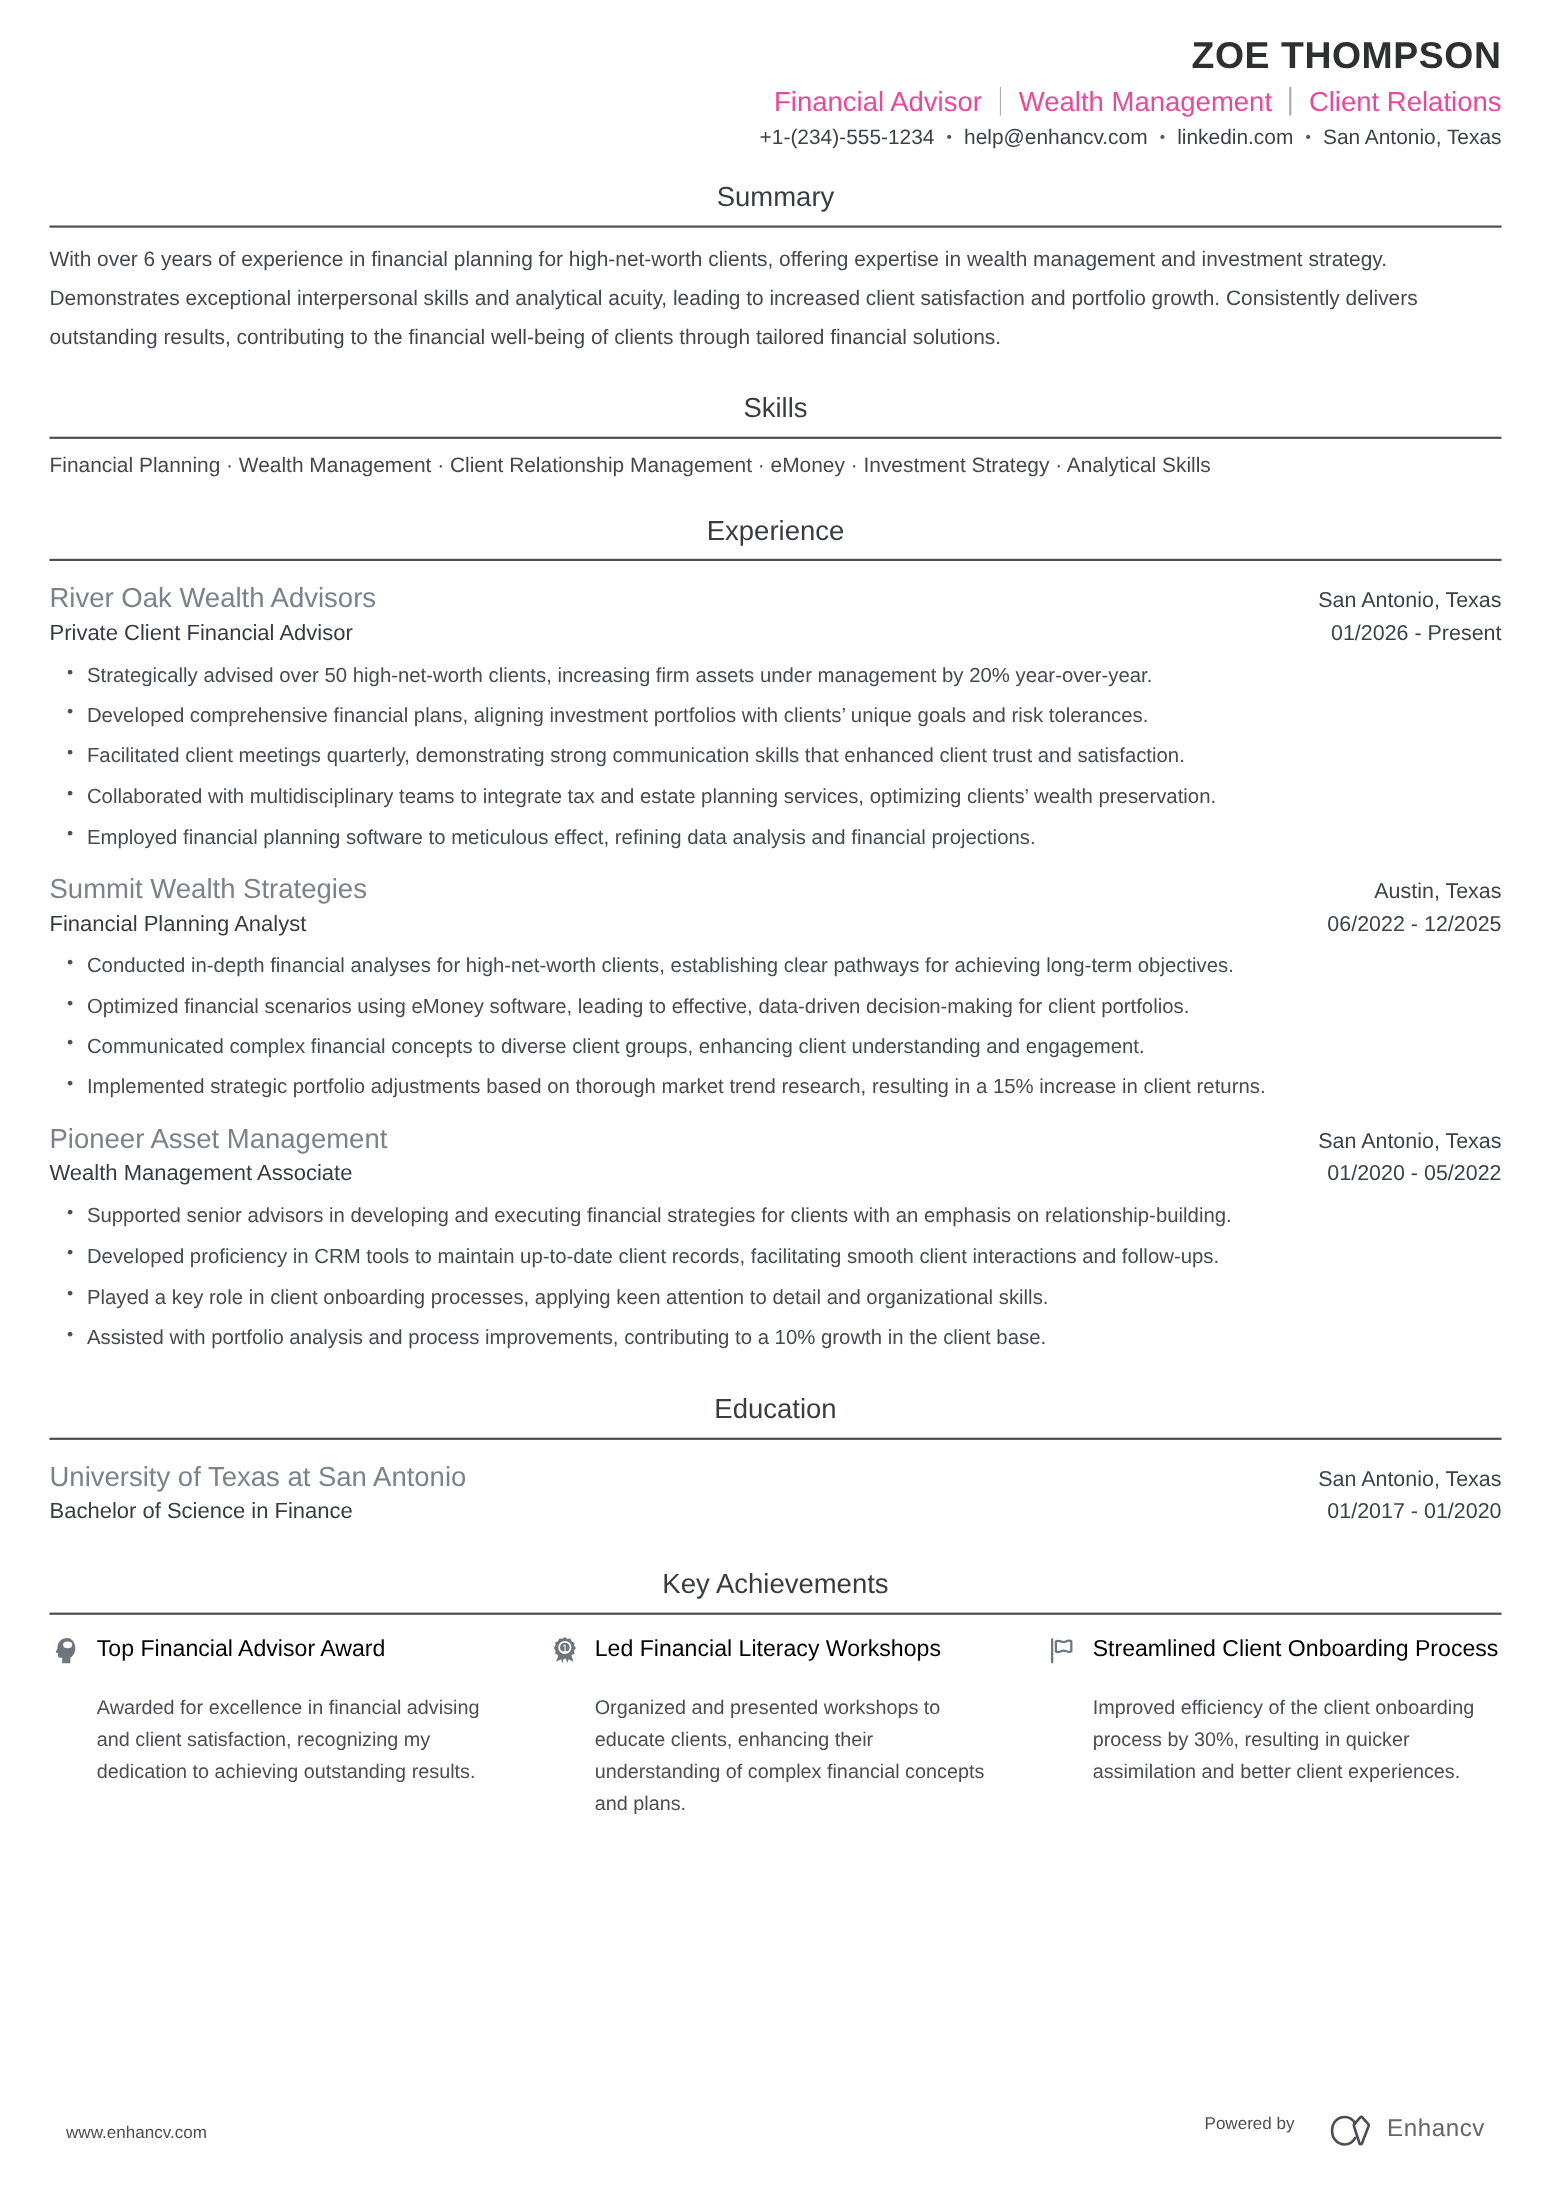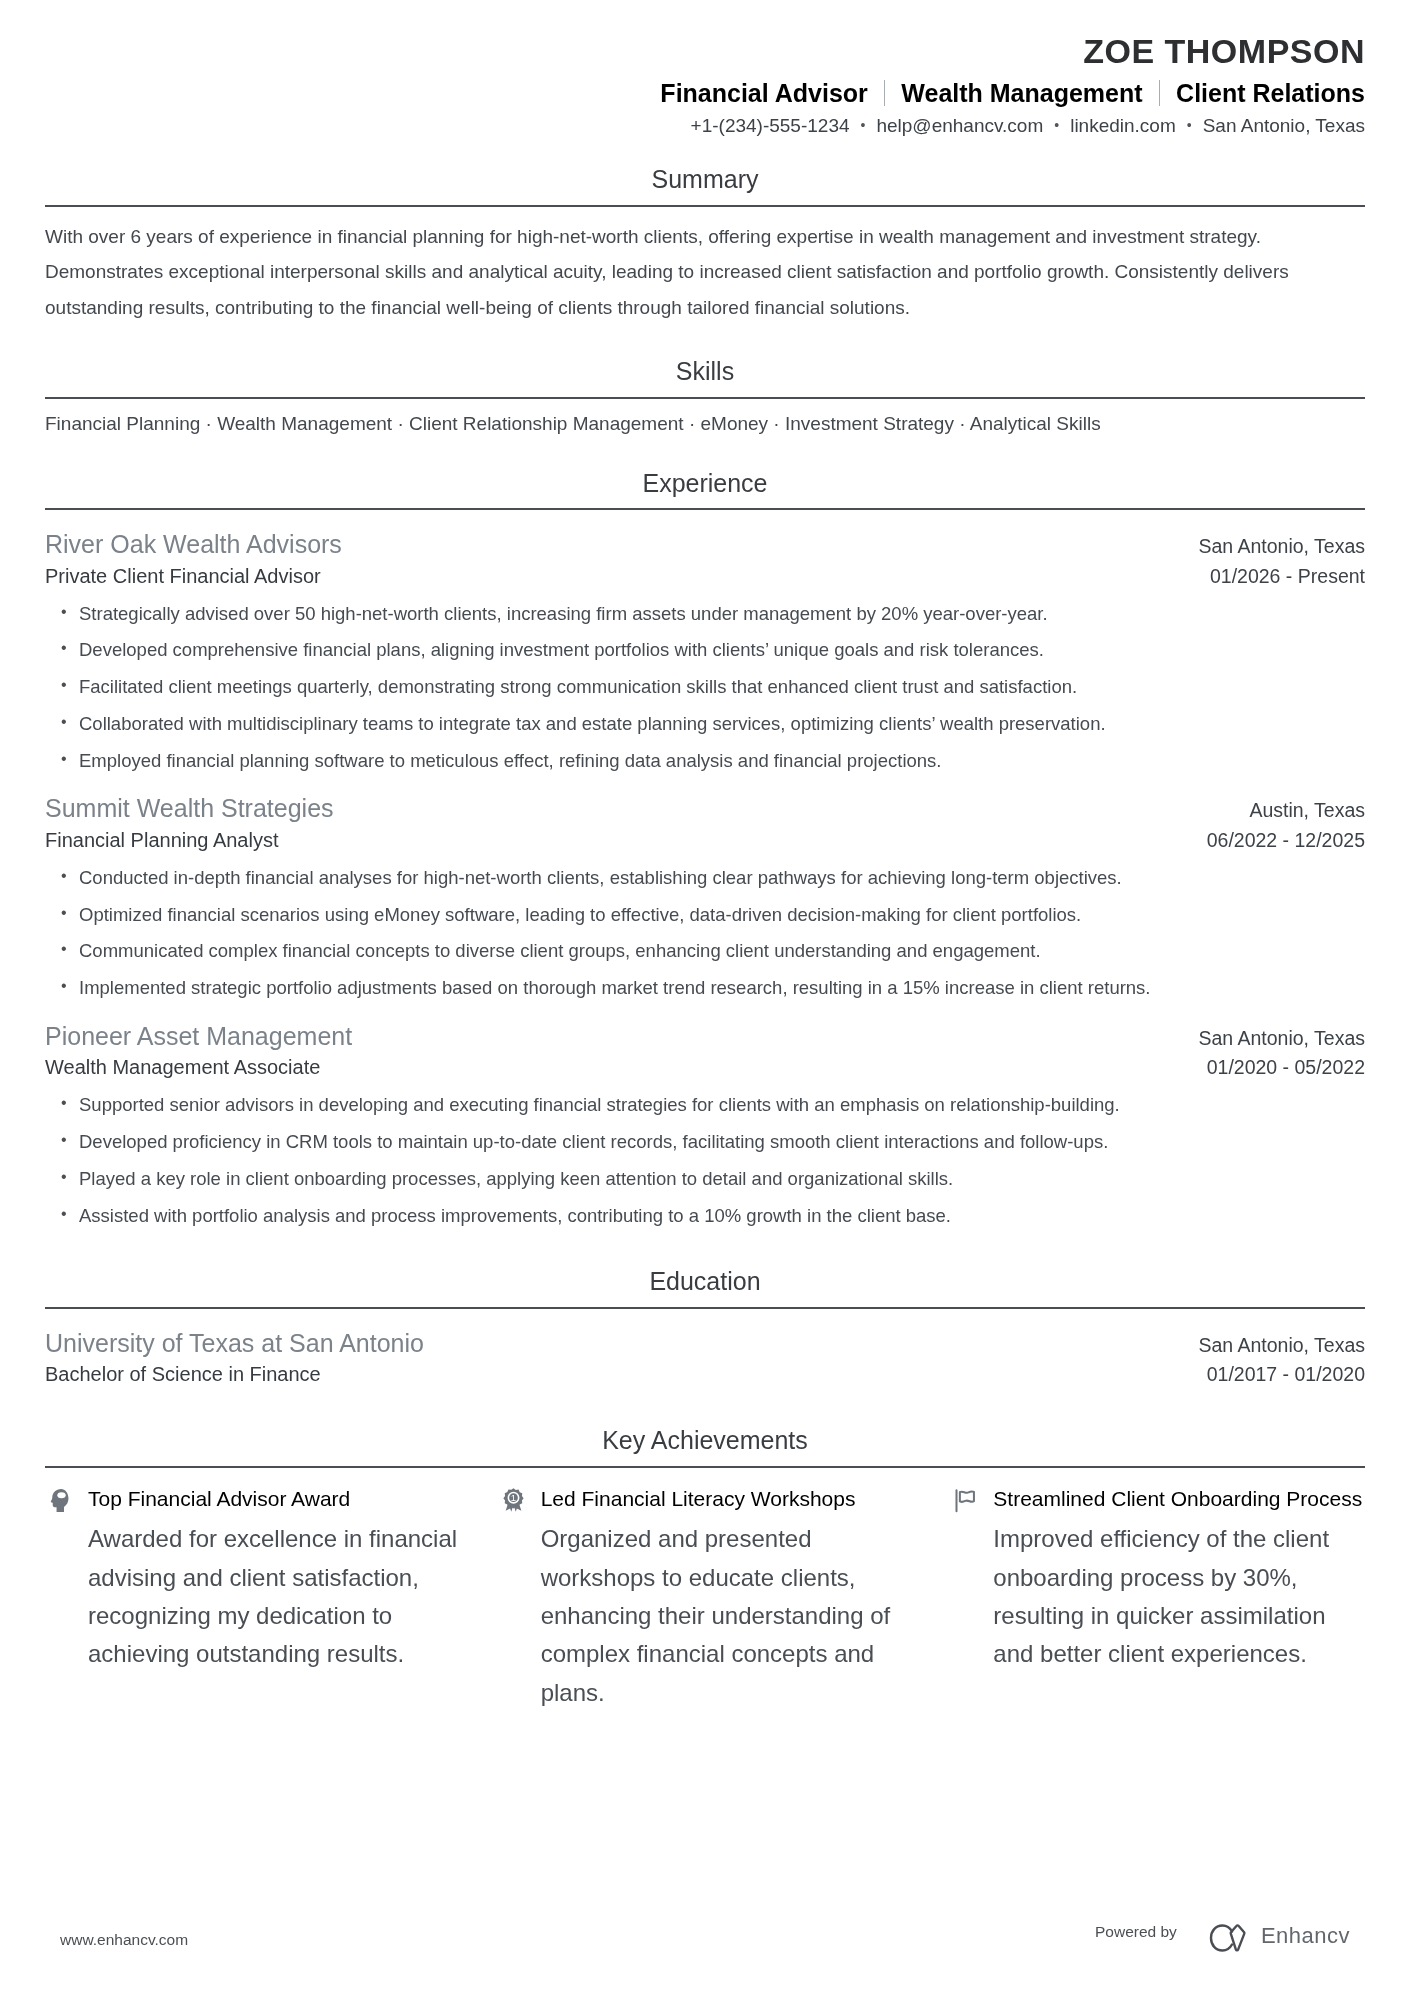--- a/index.html
+++ b/index.html
@@ -20,7 +20,7 @@
     color: #2d2f31; line-height: 1.25;
   }
   .subtitle {
-    margin-top: 4px; font-size: 25px; color: #000000; line-height: 1.3; font-weight: bold;
+    margin-top: 4px; font-size: 25px; color: #ec4899; line-height: 1.3;
   }
   .subtitle .part { display: inline-block; }
   .subtitle .part + .part::before {

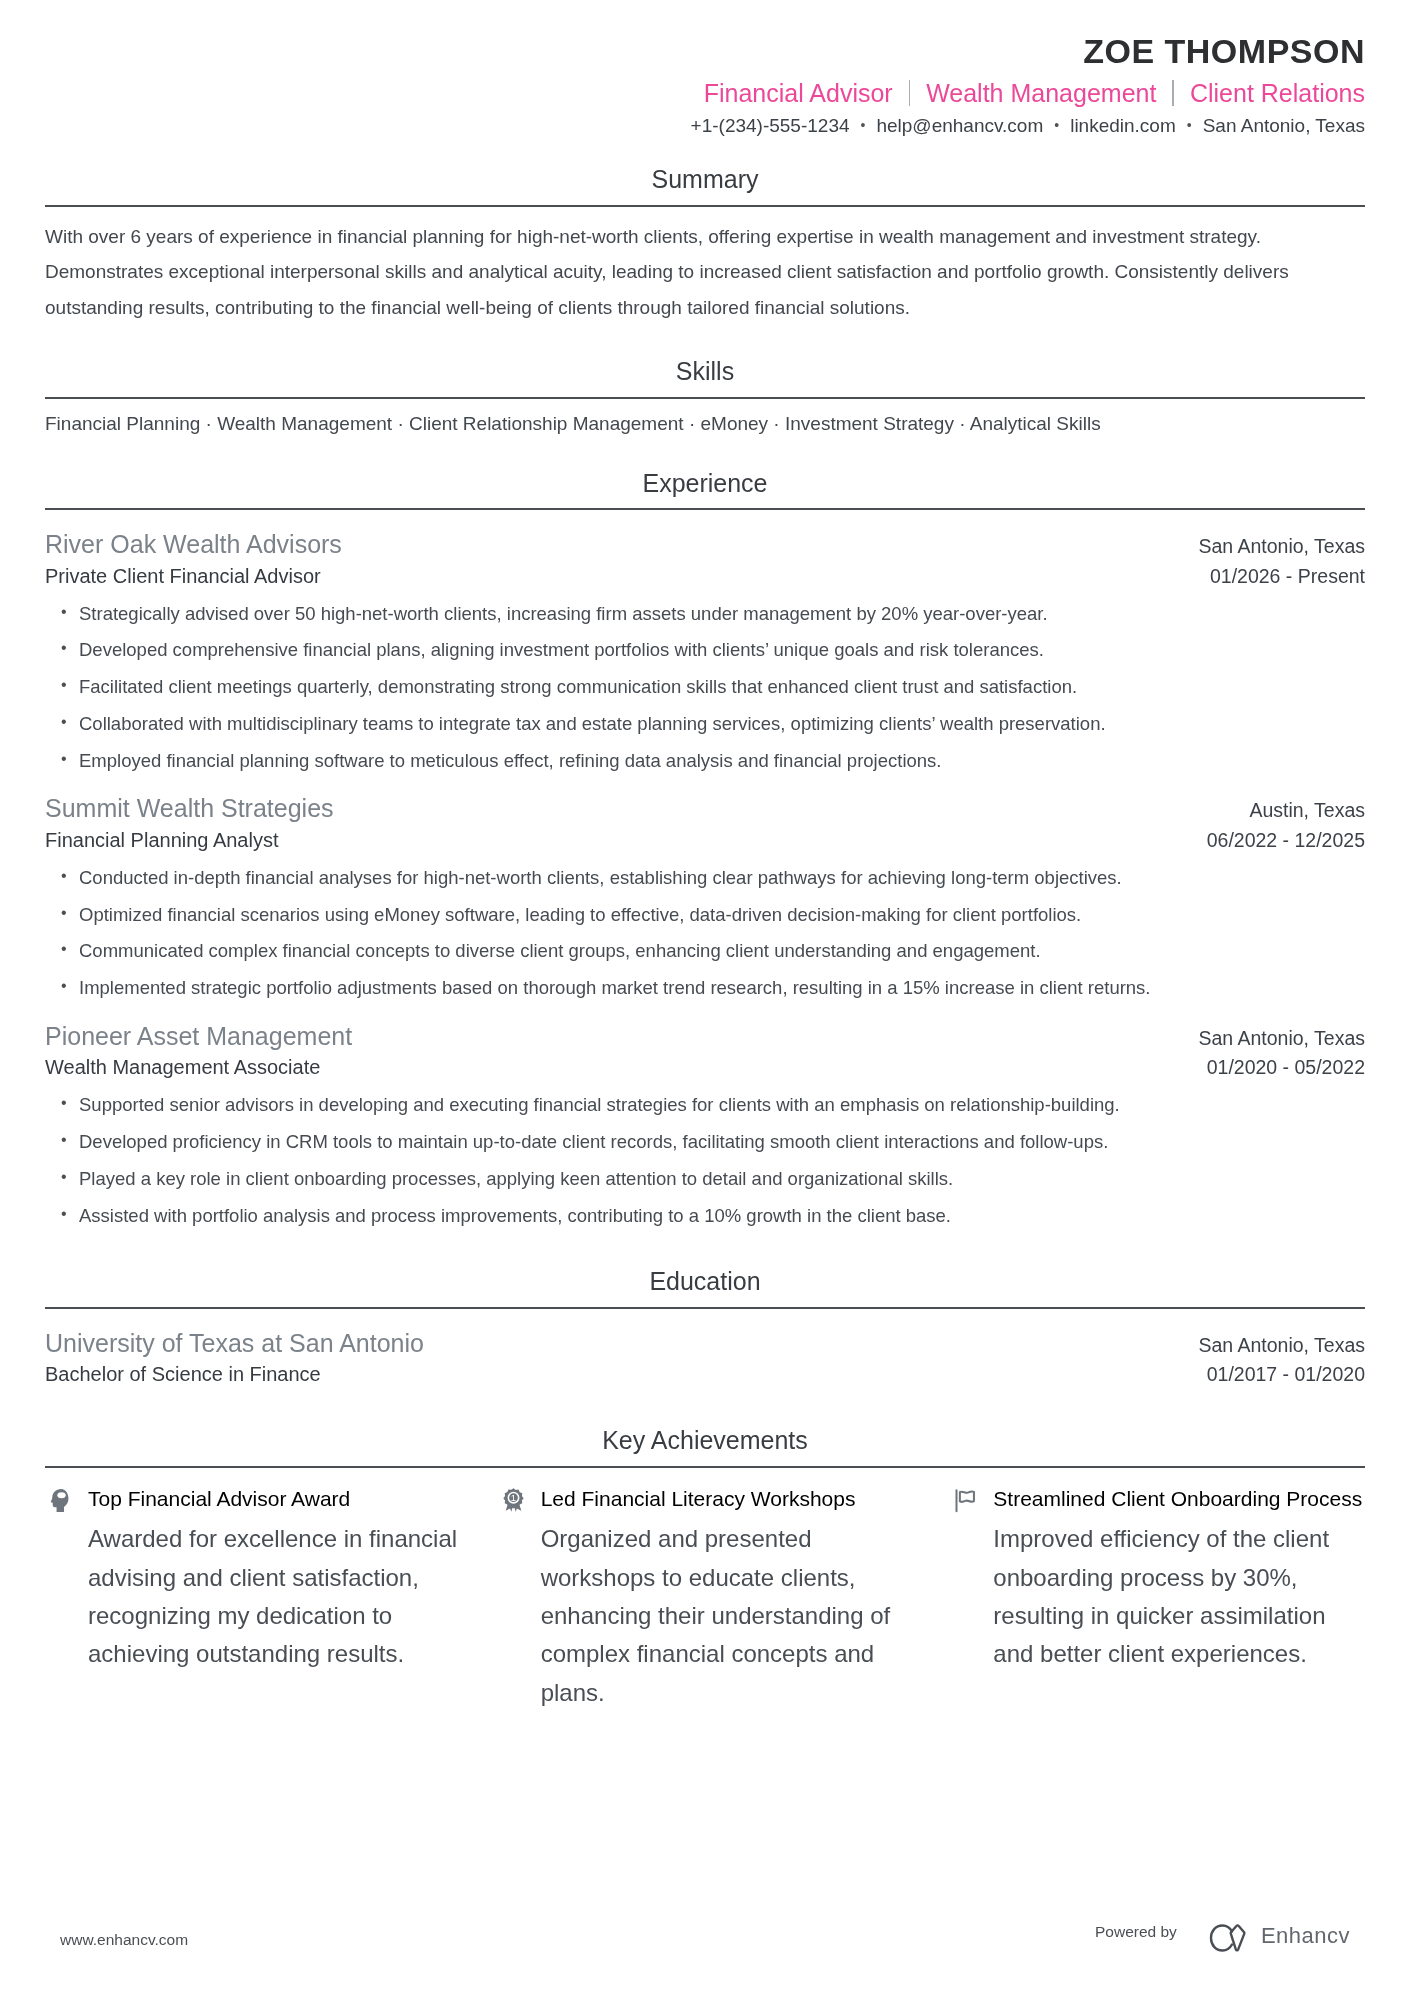--- a/index.html
+++ b/index.html
@@ -79,7 +79,7 @@
   .ach-icon { flex: 0 0 27px; margin: 3px 14px 0 2px; }
   .ach-icon svg { display: block; }
   .ach-title { font-size: 21px; color: #000000; line-height: 1.45; }
-  .ach-desc { margin-top: 6px; font-size: 24px; color: #494e54; line-height: 1.6; }
+  .ach-desc { margin-top: 24px; font-size: 18px; color: #494e54; line-height: 1.6; }
 
   
   .footer {

